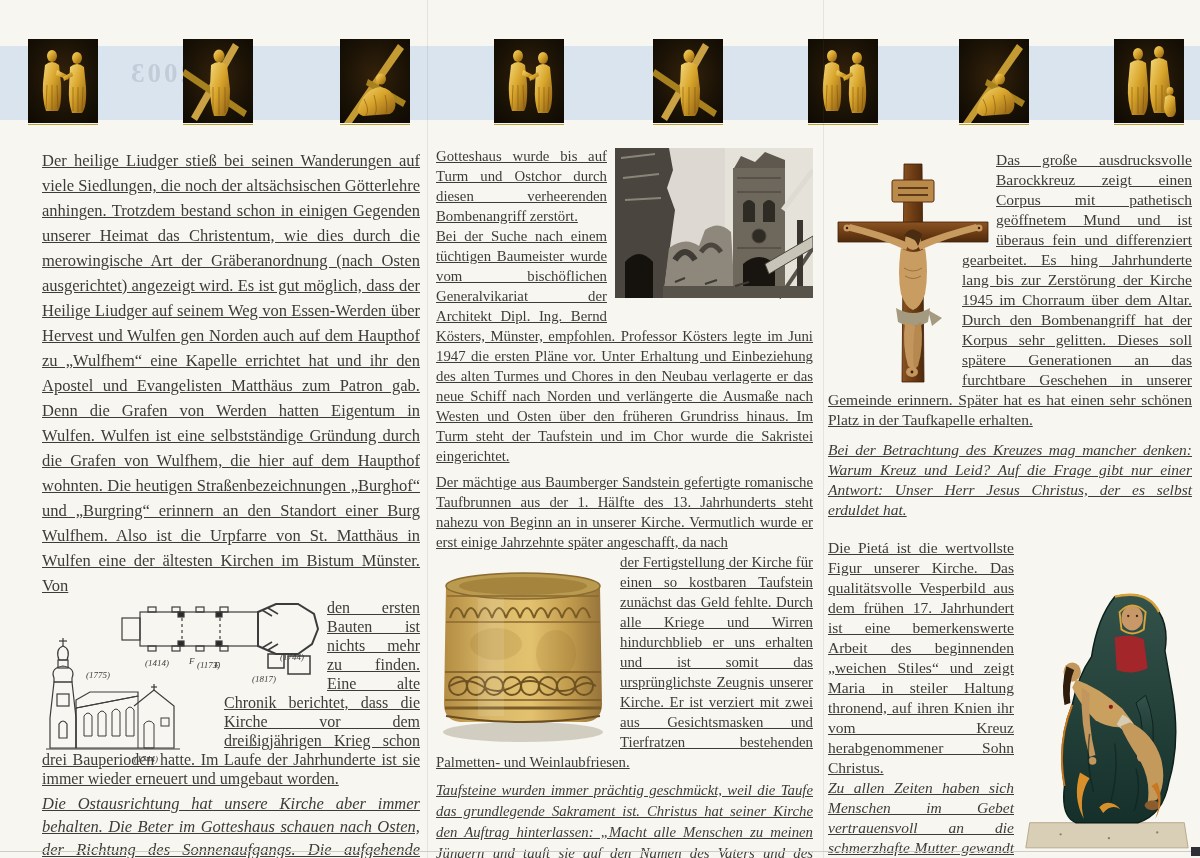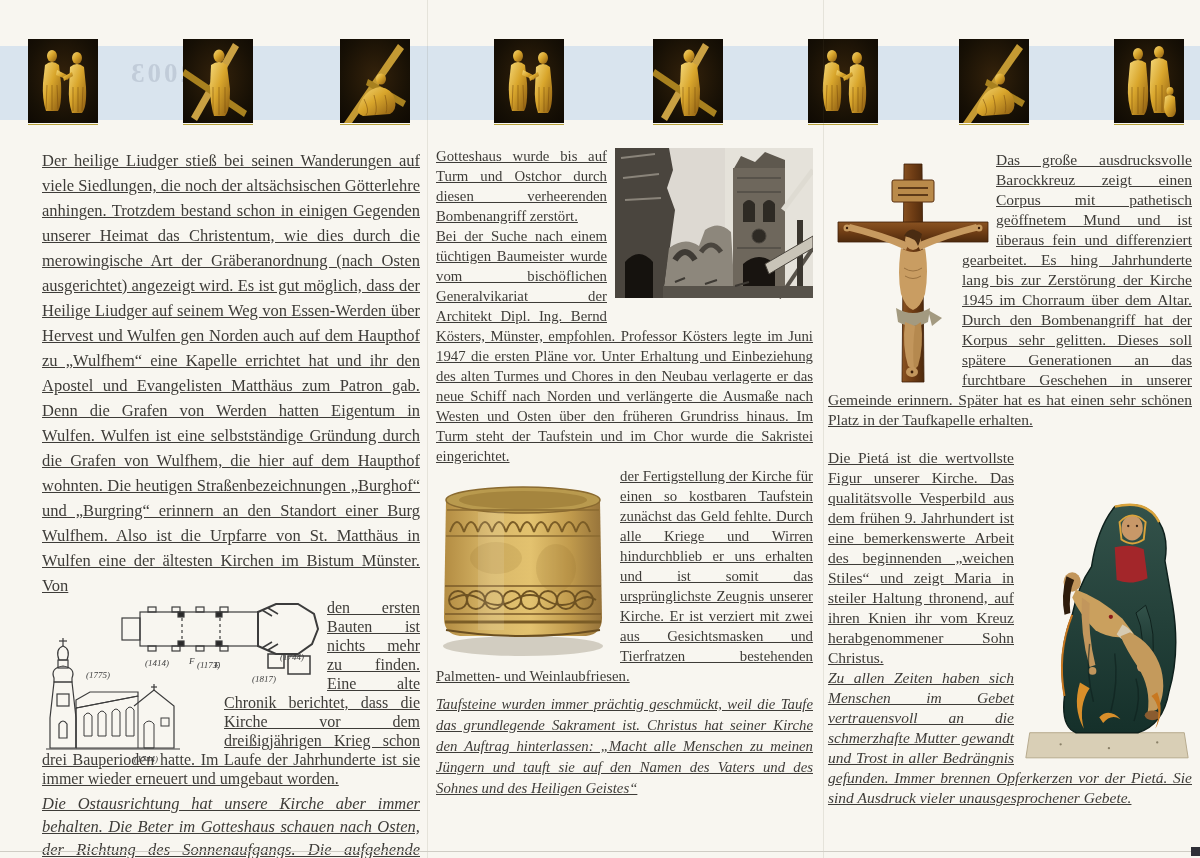--- a/index.html
+++ b/index.html
@@ -335,6 +335,7 @@
       <div class="clr"></div>
     </div>
 
+    <p class="ital c3-italic1">Bei der Betrachtung des Kreuzes mag mancher denken: Warum Kreuz und Leid? Auf die Frage gibt nur einer Antwort: Unser Herr Jesus Christus, der es selbst erduldet hat.</p>
 
     <div class="pieta-block">
       <span class="pieta-float">

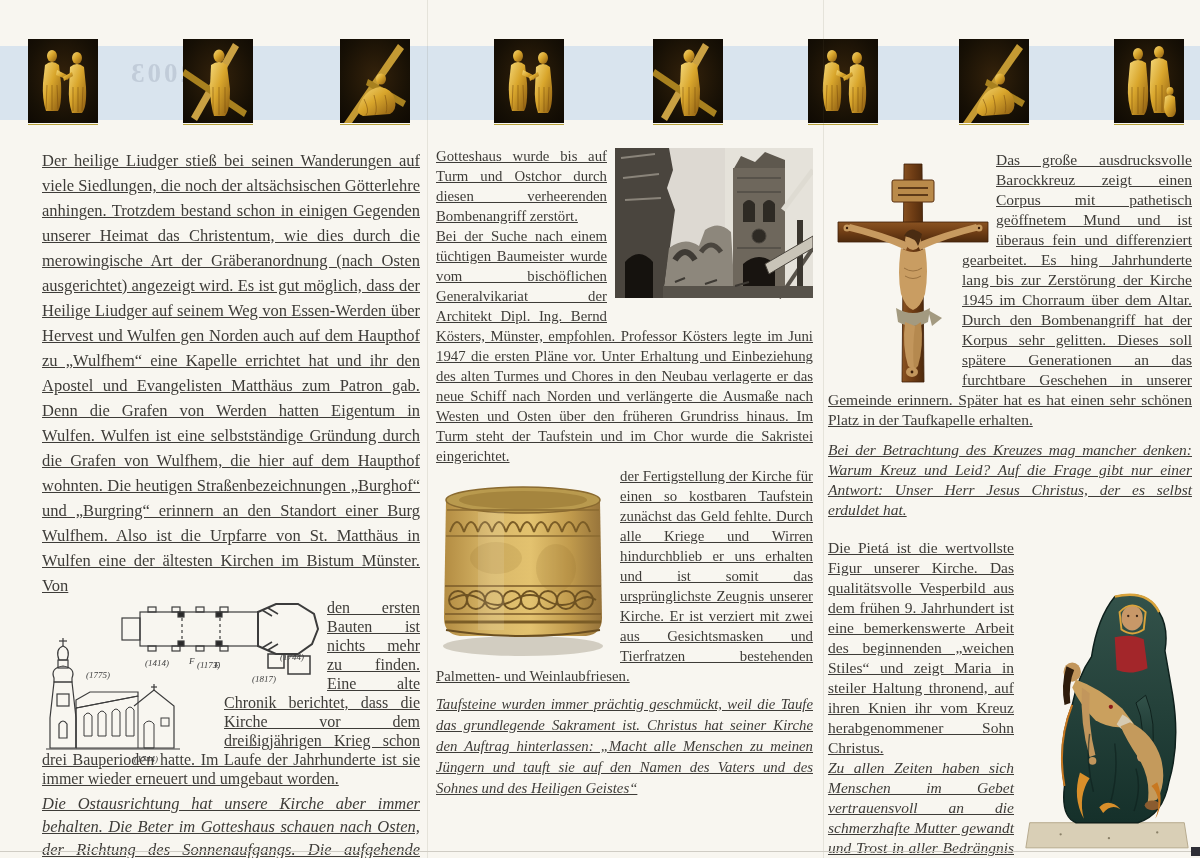--- a/index.html
+++ b/index.html
@@ -265,6 +265,7 @@
       <div class="clr"></div>
     </div>
 
+    <p class="c2-p2">Der mächtige aus Baumberger Sandstein gefertigte romanische Taufbrunnen aus der 1. Hälfte des 13. Jahrhunderts steht nahezu von Beginn an in unserer Kirche. Vermutlich wurde er erst einige Jahrzehnte später angeschafft, da nach</p>
 
     <div>
       <span class="font-float">

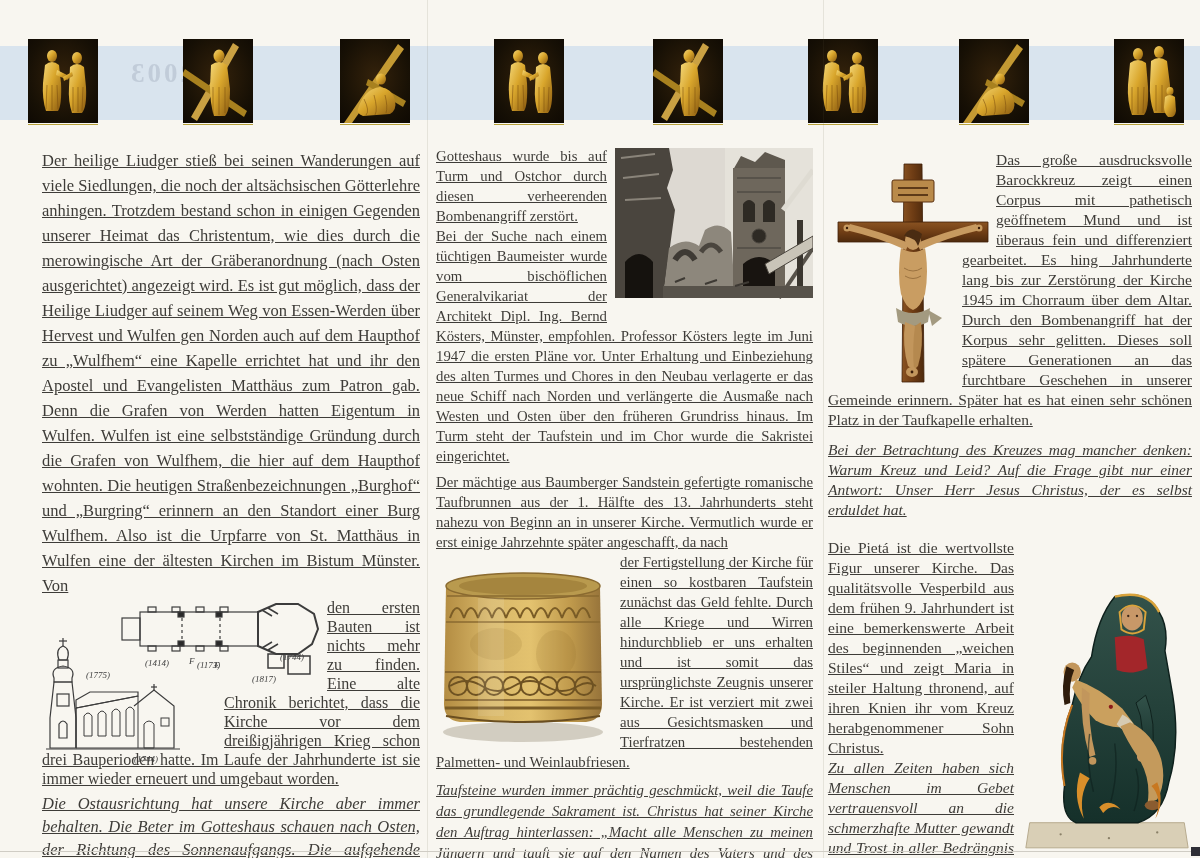--- a/index.html
+++ b/index.html
@@ -370,7 +370,7 @@
           <path d="M70 160 Q66 190 74 220 M96 170 Q100 200 92 230 M118 196 Q124 216 116 240" stroke="#0e201c" stroke-width="1.5" fill="none" opacity="0.6"></path>
         </svg>
       </span>
-      <p>Die Pietá ist die wertvollste Figur unserer Kirche. Das qualitätsvolle Vesperbild aus dem frühen 9. Jahrhundert ist eine bemerkenswerte Arbeit des beginnenden „weichen Stiles“ und zeigt Maria in steiler Haltung thronend, auf ihren Knien ihr vom Kreuz herabgenommener Sohn Christus.</p>
+      <p>Die Pietá ist die wertvollste Figur unserer Kirche. Das qualitätsvolle Vesperbild aus dem frühen 17. Jahrhundert ist eine bemerkenswerte Arbeit des beginnenden „weichen Stiles“ und zeigt Maria in steiler Haltung thronend, auf ihren Knien ihr vom Kreuz herabgenommener Sohn Christus.</p>
       <p class="ital">Zu allen Zeiten haben sich Menschen im Gebet vertrauensvoll an die schmerzhafte Mutter gewandt und Trost in aller Bedrängnis gefunden. Immer brennen Opferkerzen vor der Pietá. Sie sind Ausdruck vieler unausgesprochener Gebete.</p>
       <div class="clr"></div>
     </div>

